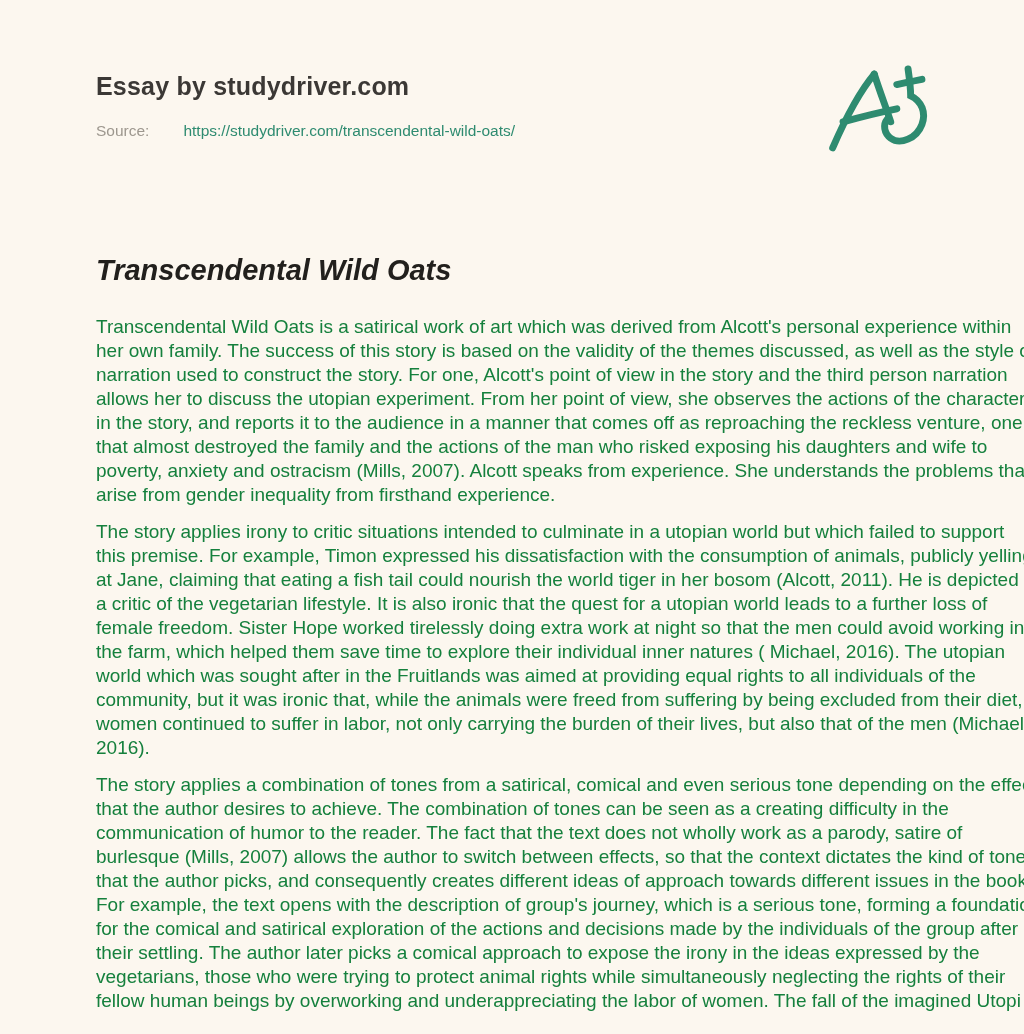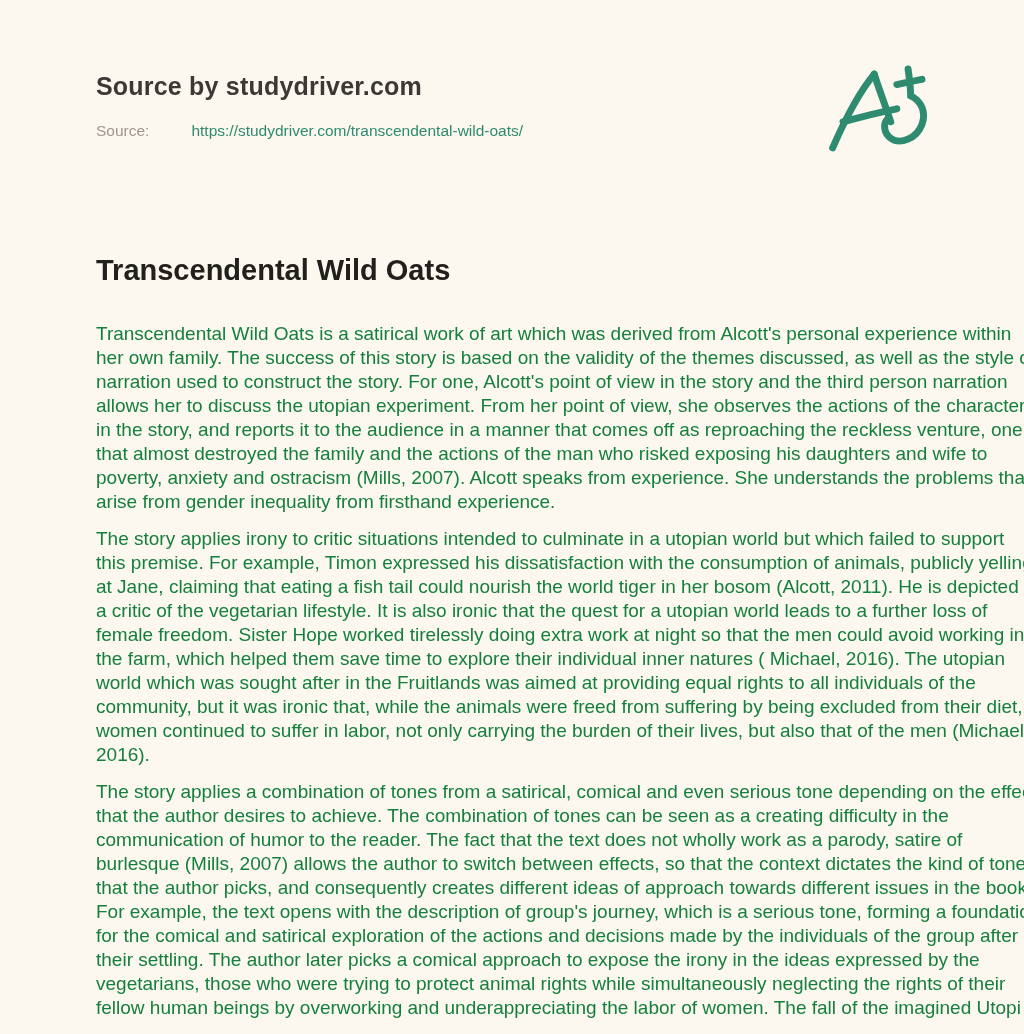--- a/index.html
+++ b/index.html
@@ -76,7 +76,7 @@
 
 <div class="page">
 
-  <div class="header-title">Source by studydriver.com</div>
+  <div class="header-title">Essay by studydriver.com</div>
 
   <div class="source-row">
     <span class="source-label">Source:</span><a class="source-link" href="#">https://studydriver.com/transcendental-wild-oats/</a>

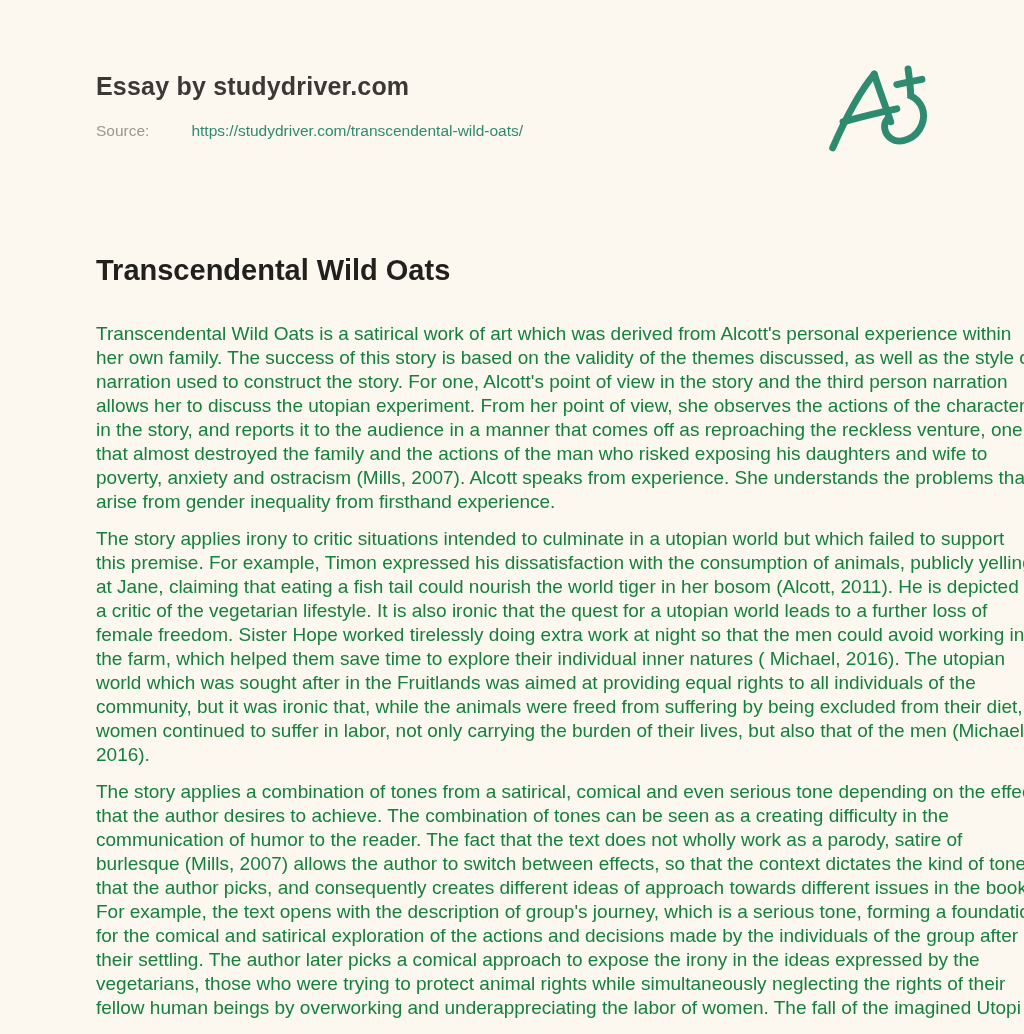--- a/index.html
+++ b/index.html
@@ -32,7 +32,7 @@
   }
   .source-label {
     color: #9D978E;
-    margin-right: 10px;
+    margin-right: 2px;
   }
   .source-link {
     color: #2E8B70;

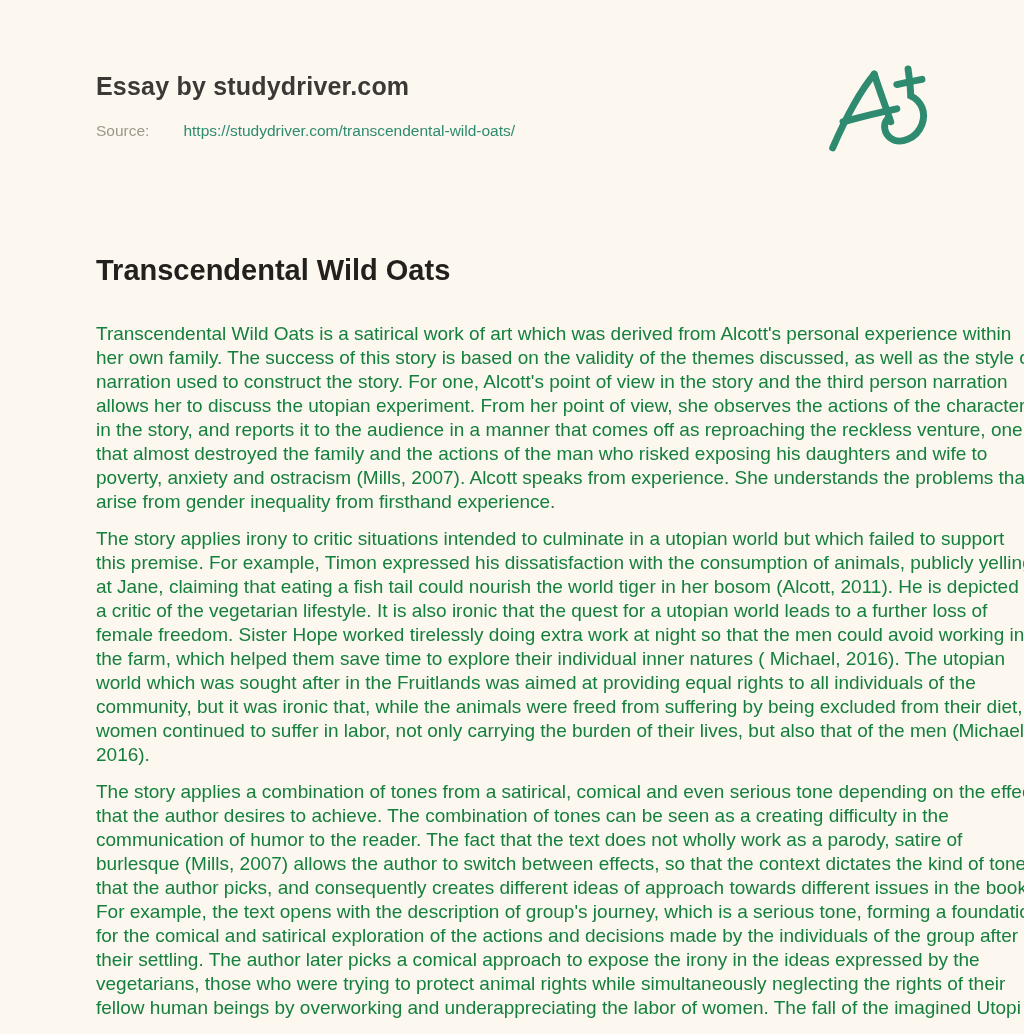--- a/index.html
+++ b/index.html
@@ -57,11 +57,12 @@
     width: 860px;
   }
   .essay-title {
-    margin: 0 0 34px 0;
+    margin: 0 0 27px 0;
     font-size: 29px;
     line-height: 36px;
     font-weight: bold;
     color: #22201D;
+    font-style: italic;
   }
   .essay p {
     margin: 0 0 13px 0;

